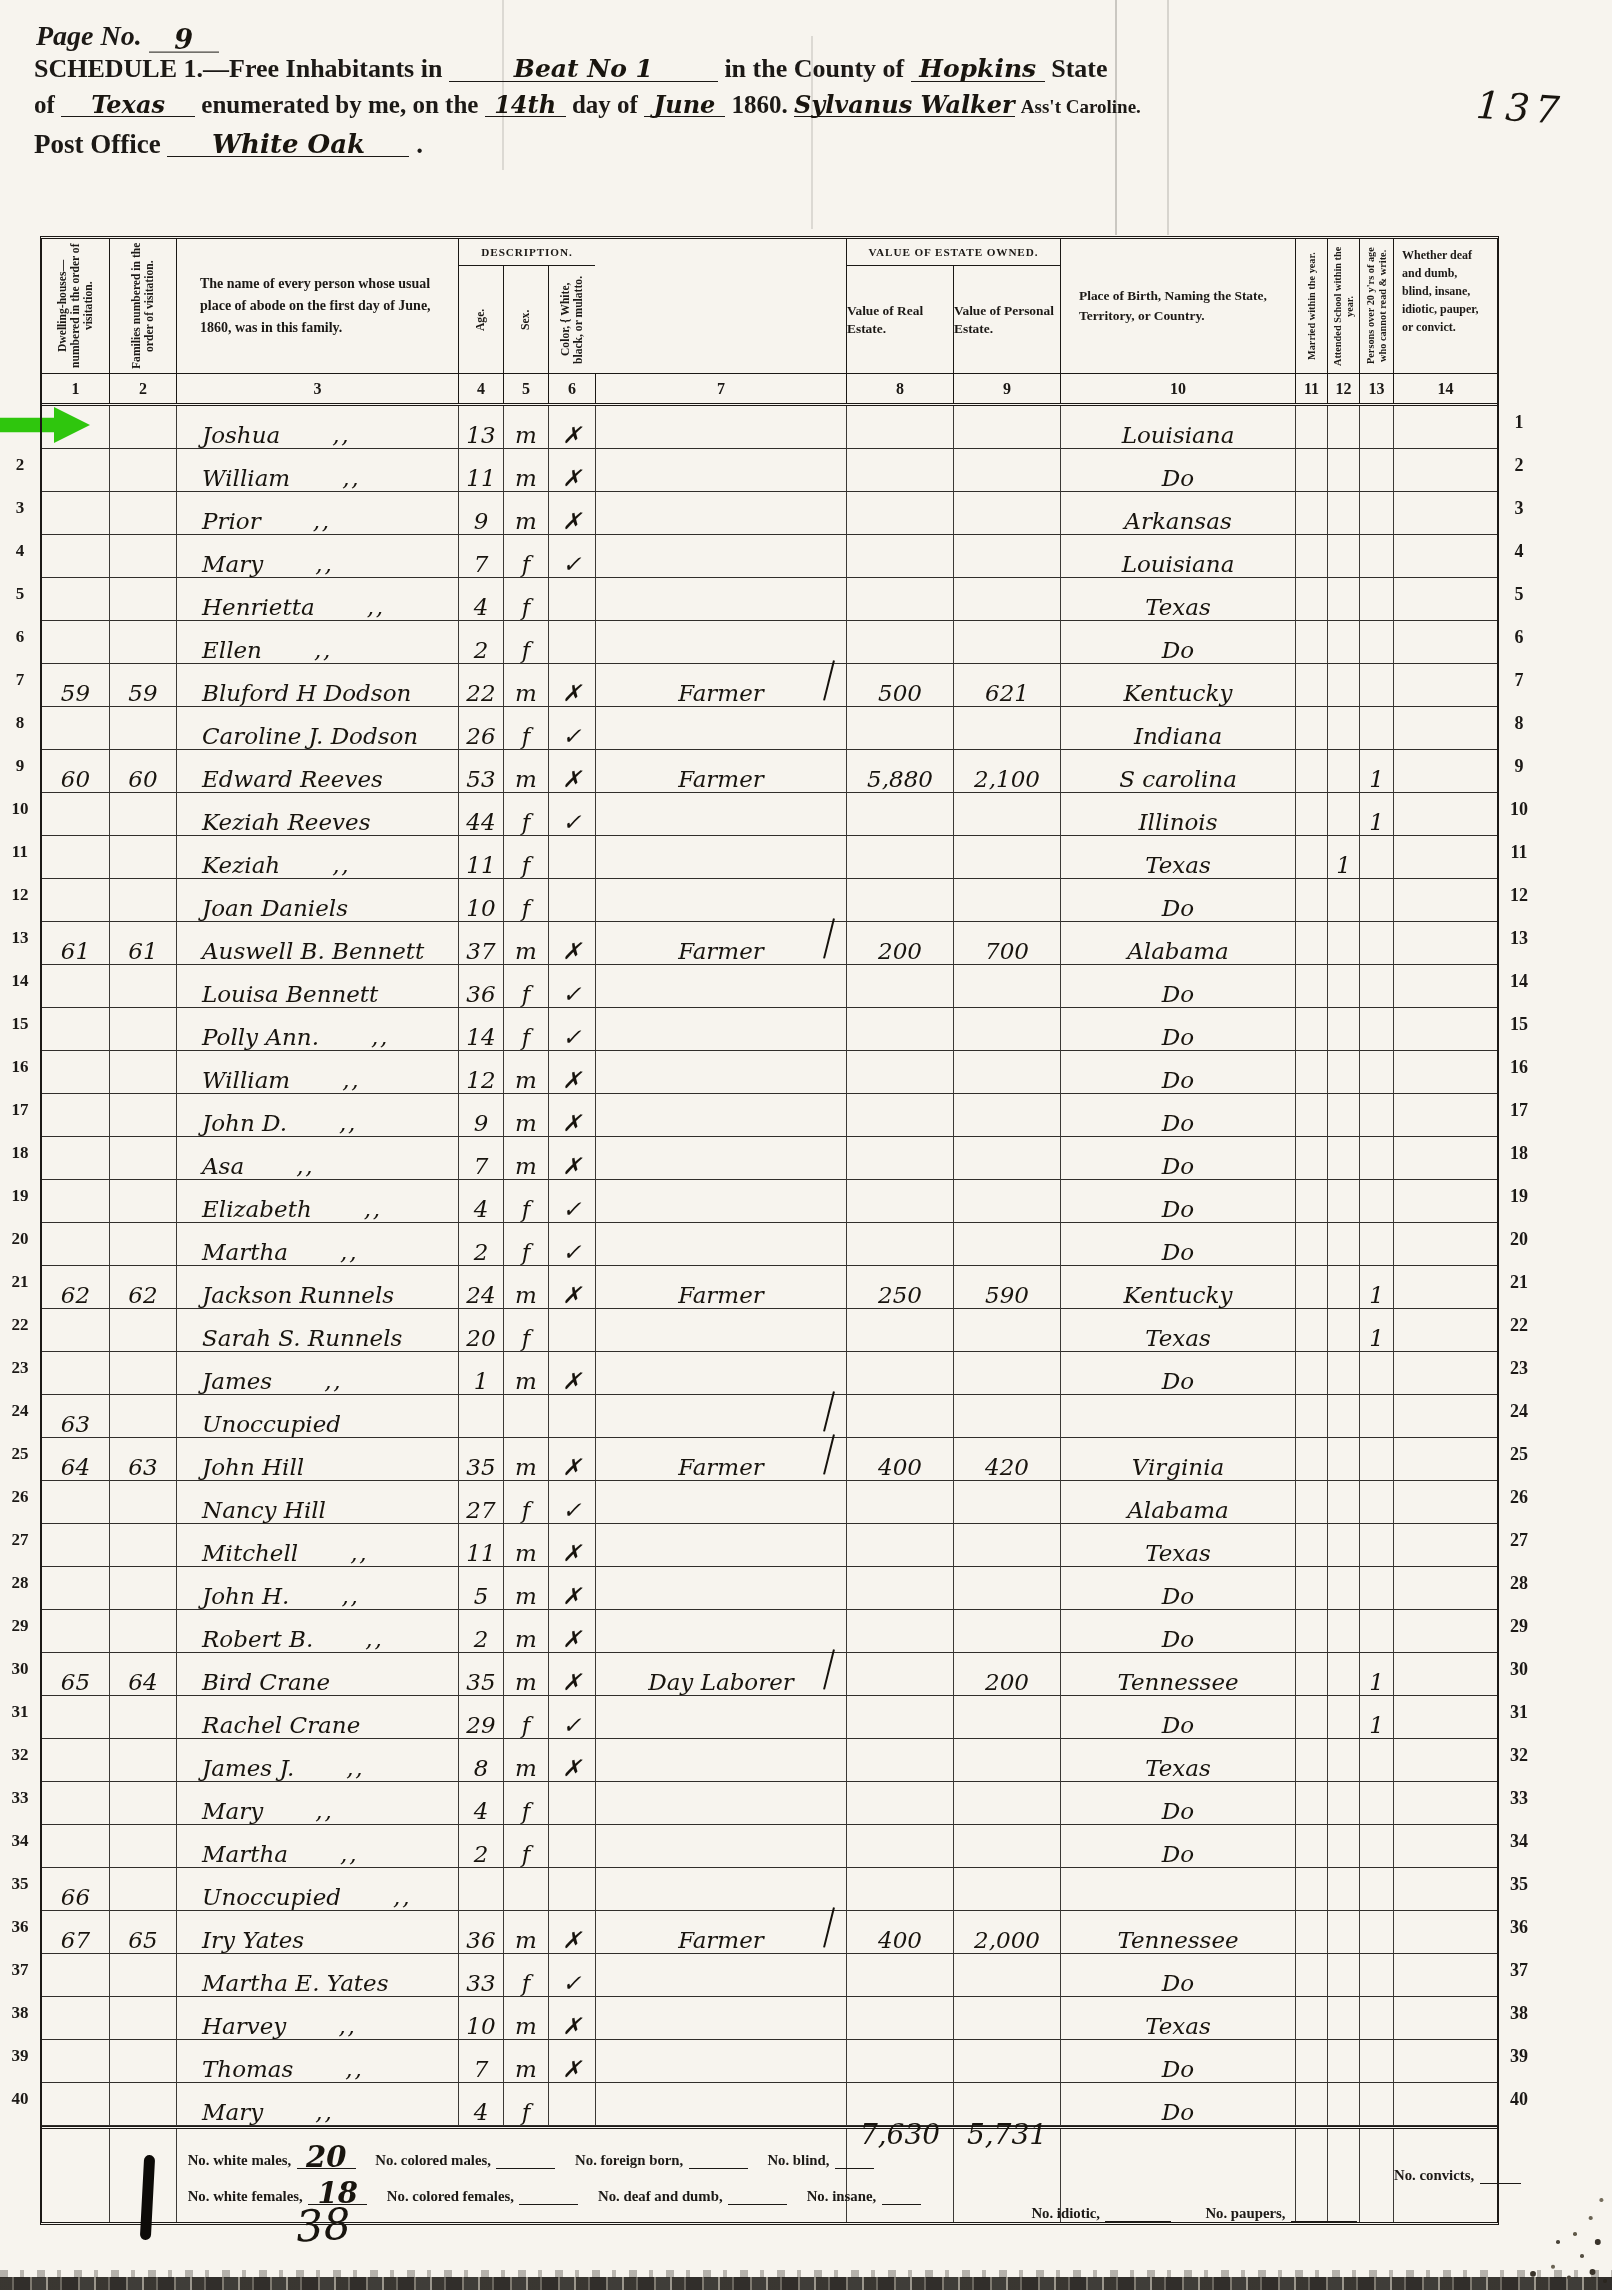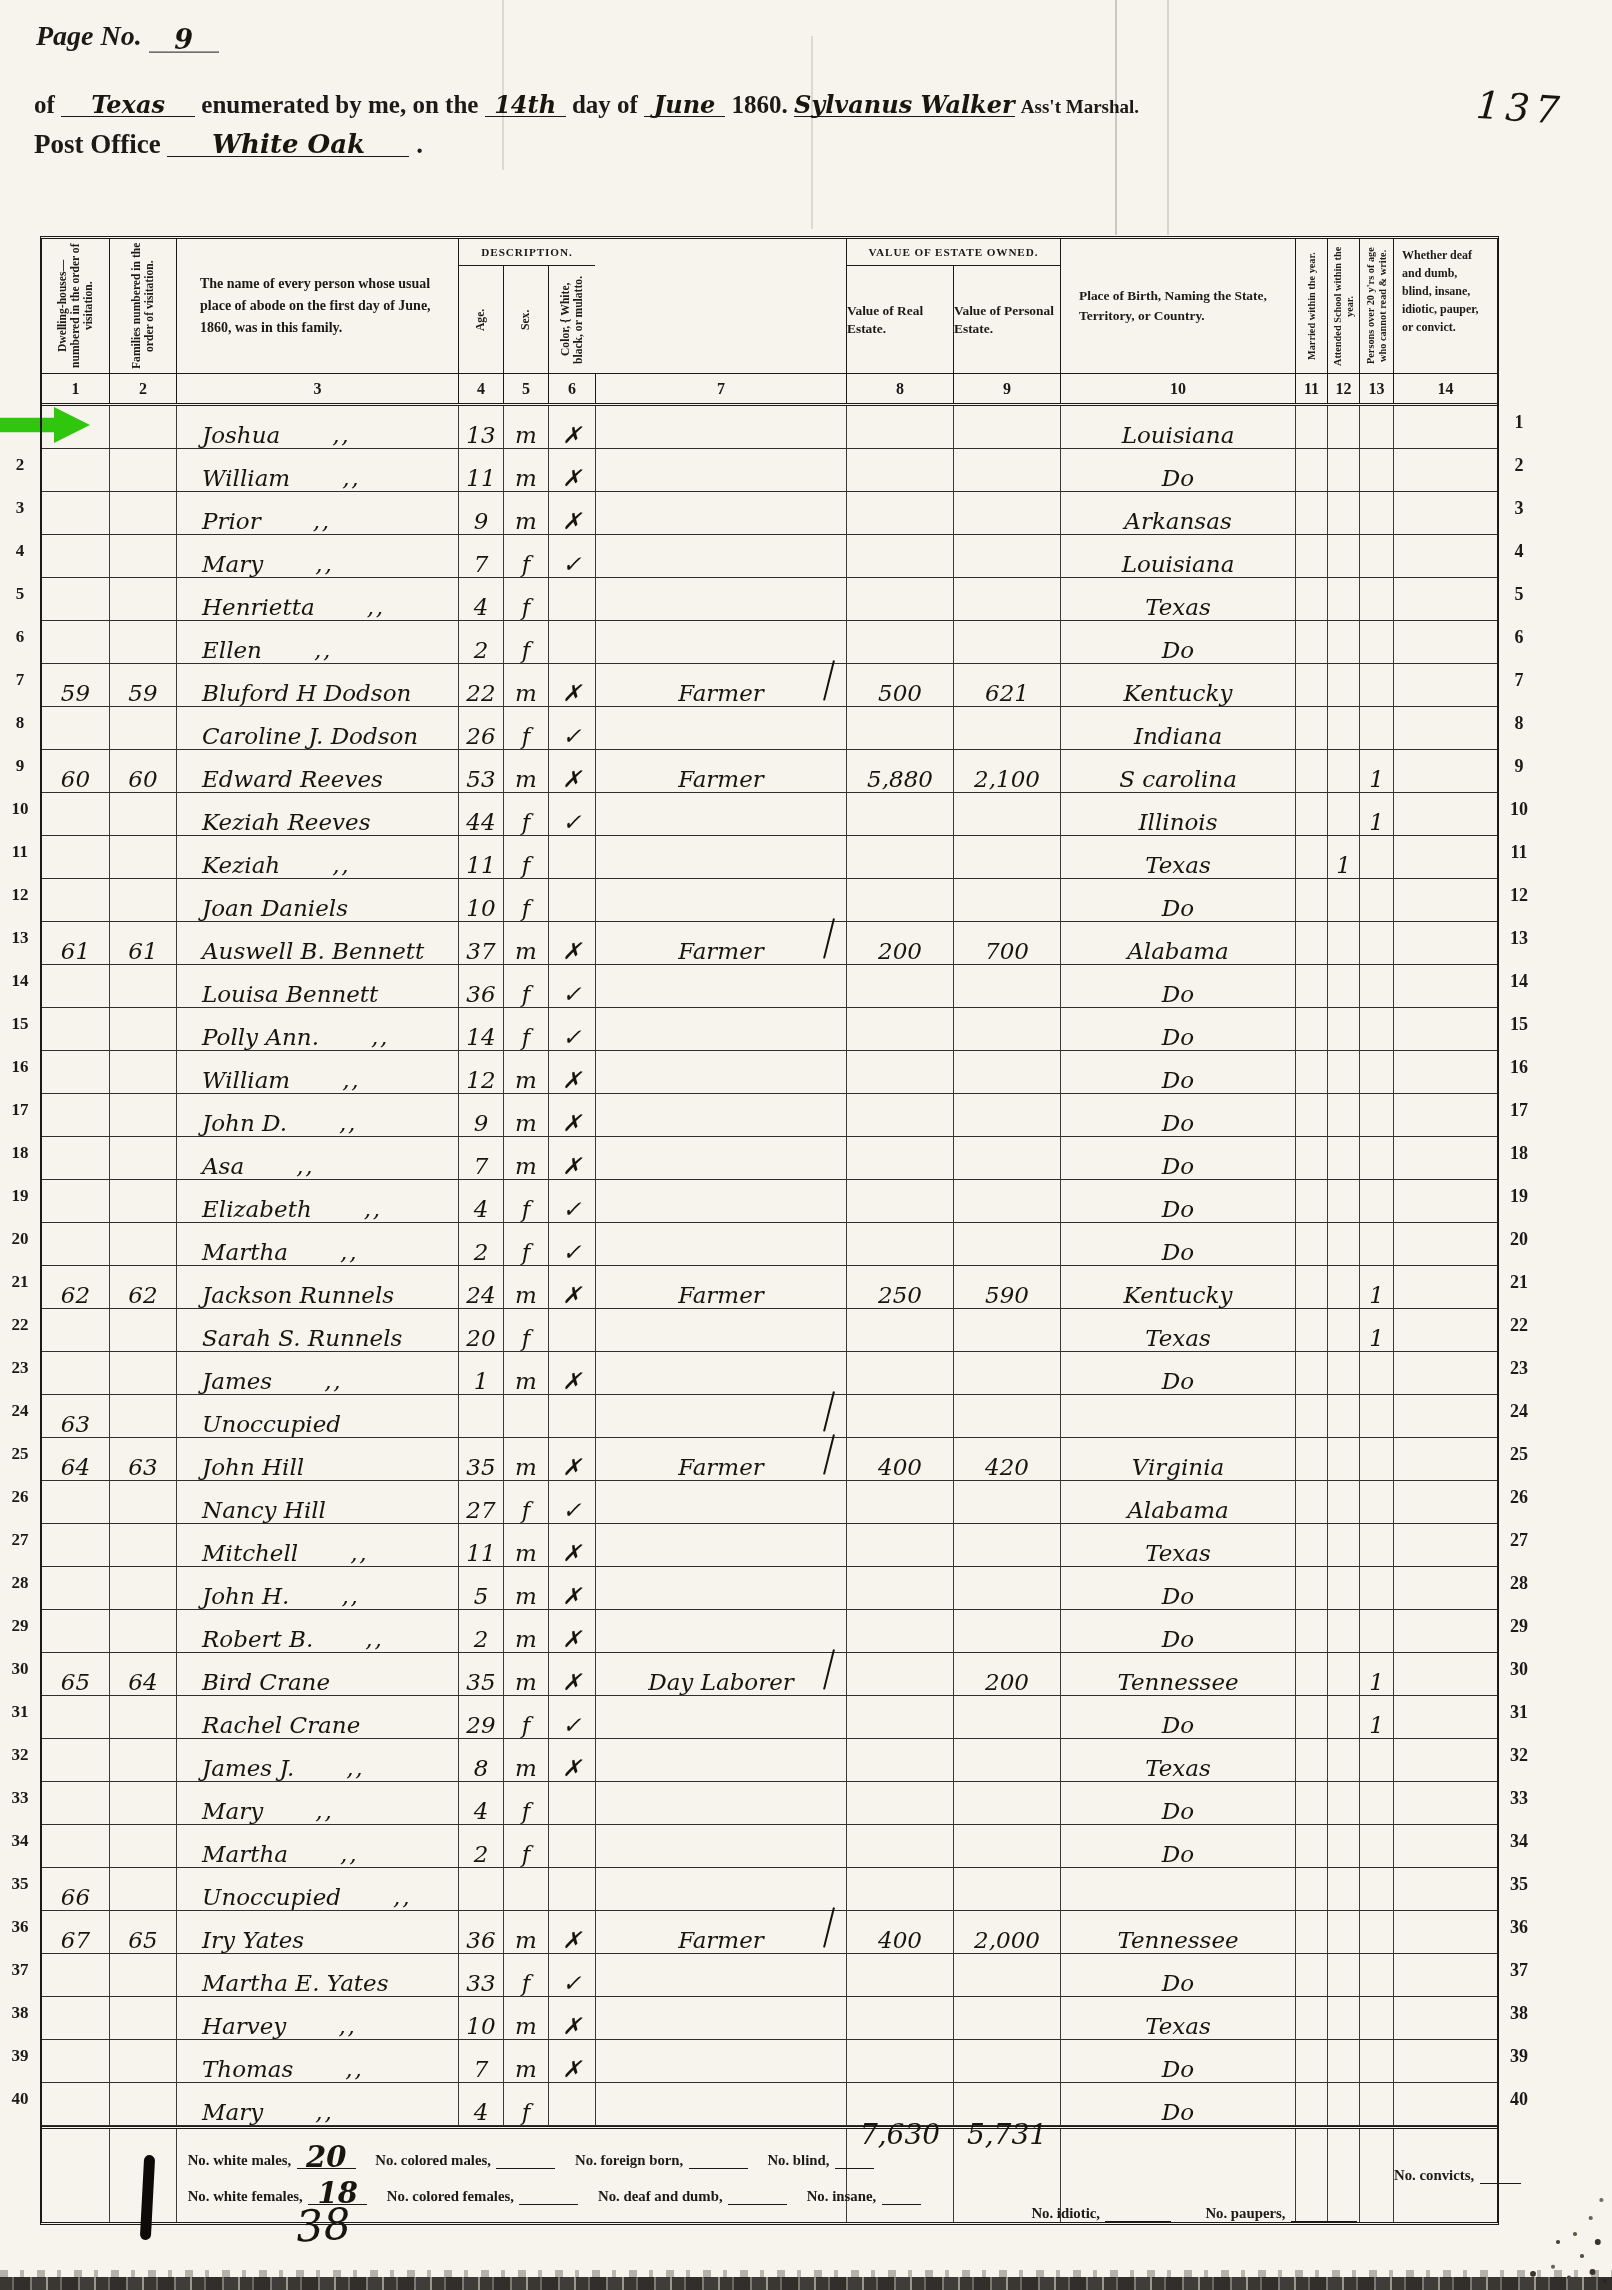--- a/index.html
+++ b/index.html
@@ -122,6 +122,13 @@
     <span class="u hw">9</span>
   </div>
 
+  <div class="hline l1">
+    <span>SCHEDULE 1.—Free Inhabitants in</span>
+    <span class="u hw">Beat No 1</span>
+    <span>in the County of</span>
+    <span class="u hw small">Hopkins</span>
+    <span>State</span>
+  </div>
 
   <div class="hline l2">
     <span>of</span>

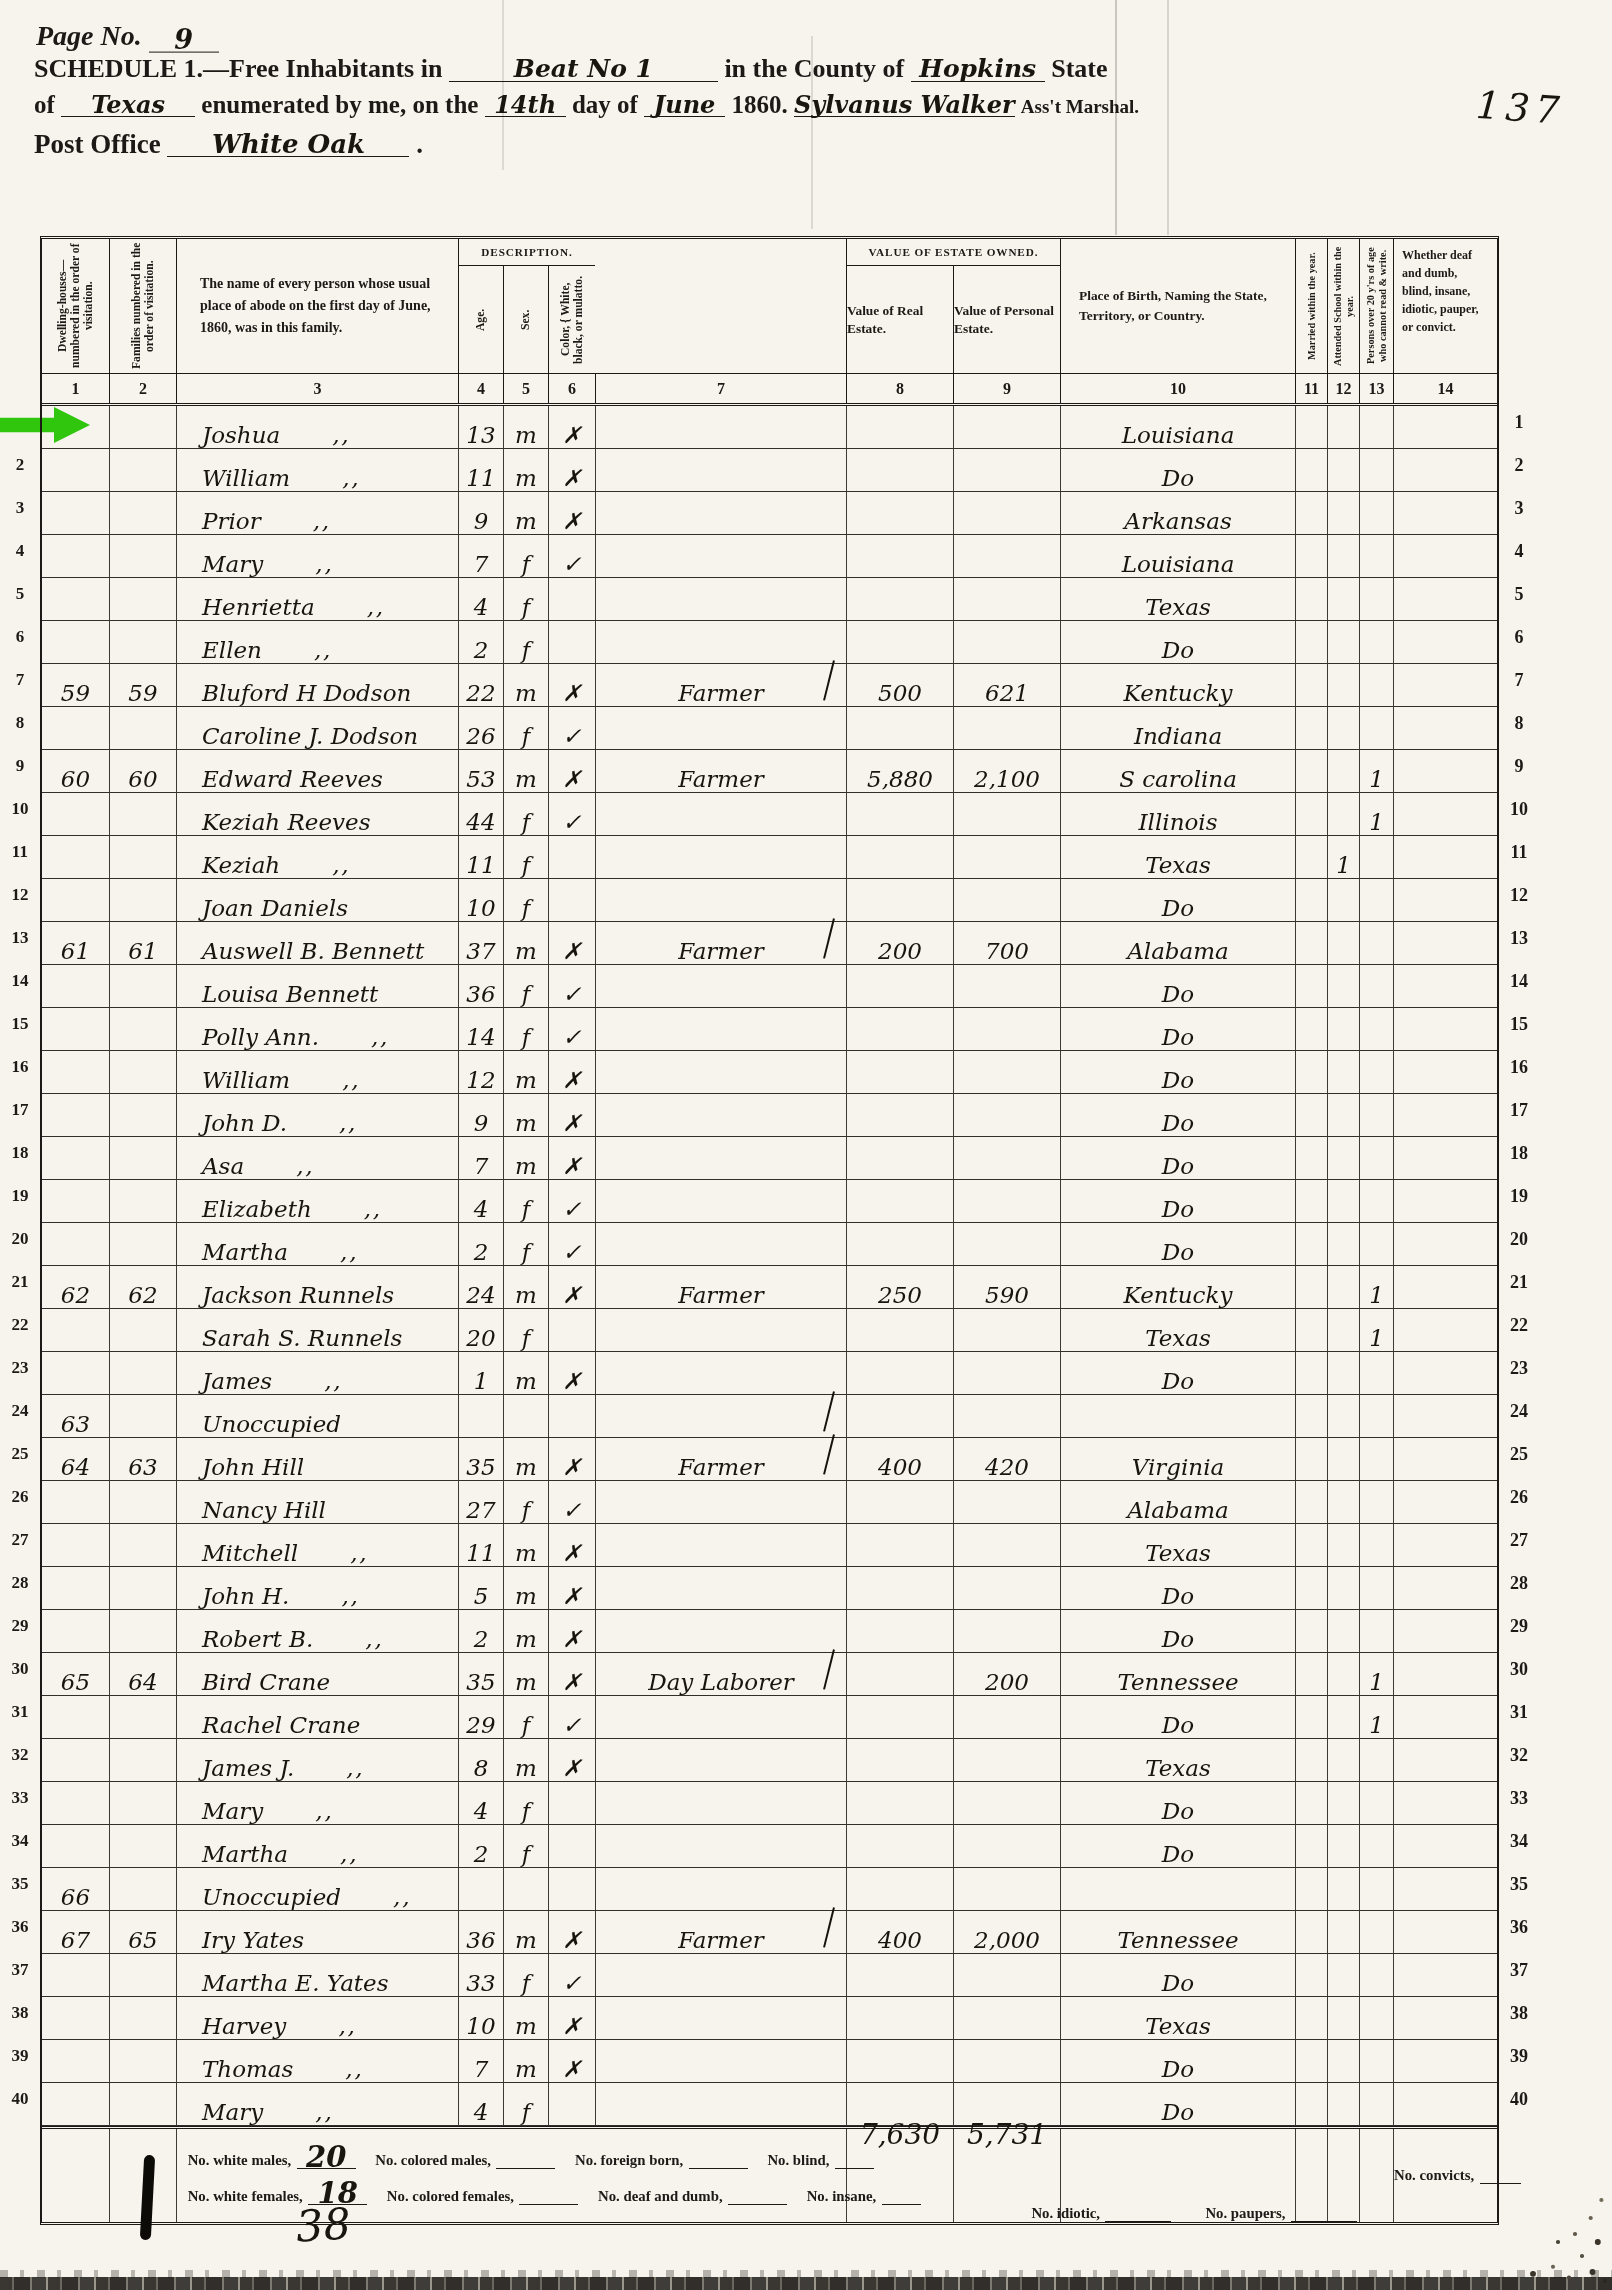--- a/index.html
+++ b/index.html
@@ -139,7 +139,7 @@
     <span class="u hw day">June</span>
     <span>1860.</span>
     <span class="u hw sig">Sylvanus Walker</span>
-    <span class="marshal">Ass't Marshal.</span>
+    <span class="marshal">Ass't Caroline.</span>
   </div>
 
   <div class="hline l3">

